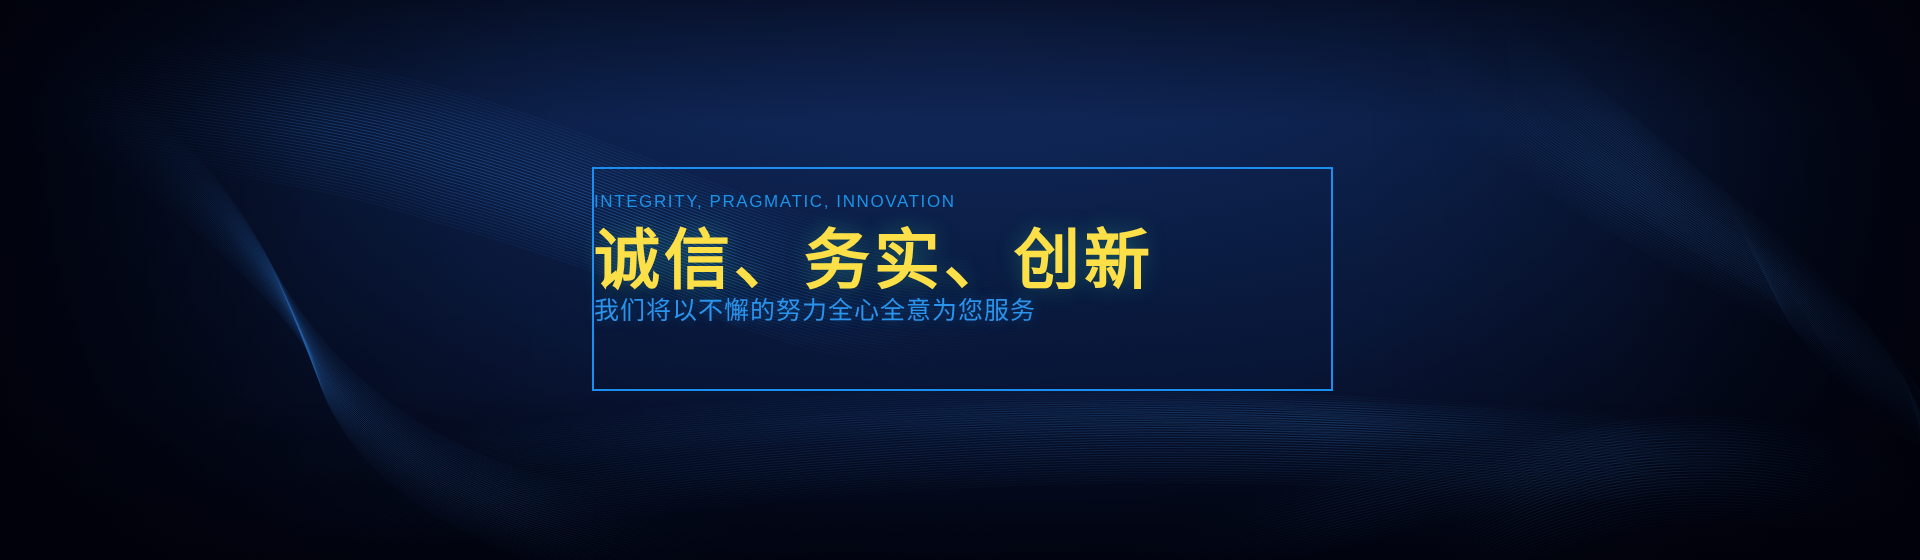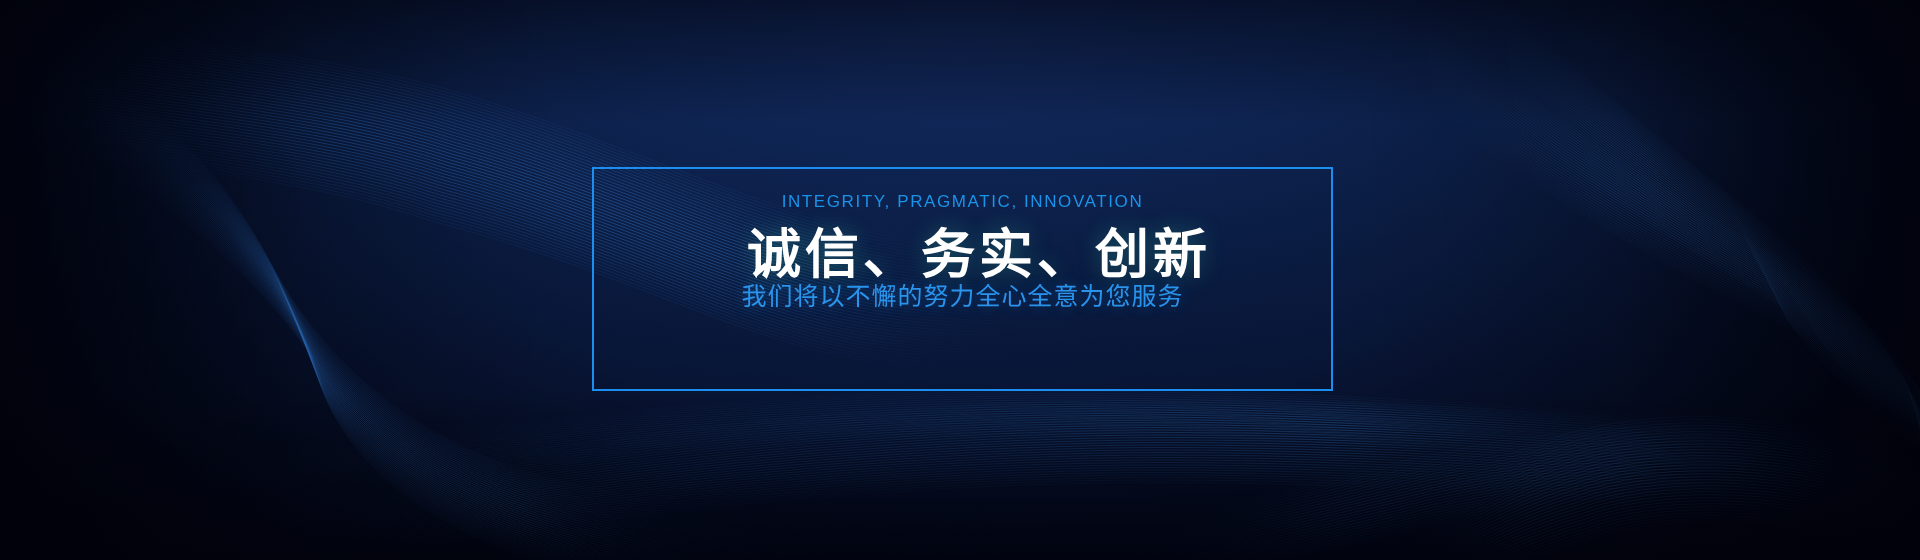--- a/index.html
+++ b/index.html
@@ -58,7 +58,6 @@
     border:2px solid #1b8ef0;
     display:flex;
     flex-direction:column;
-    align-items:center;
     justify-content:flex-start;
   }
 

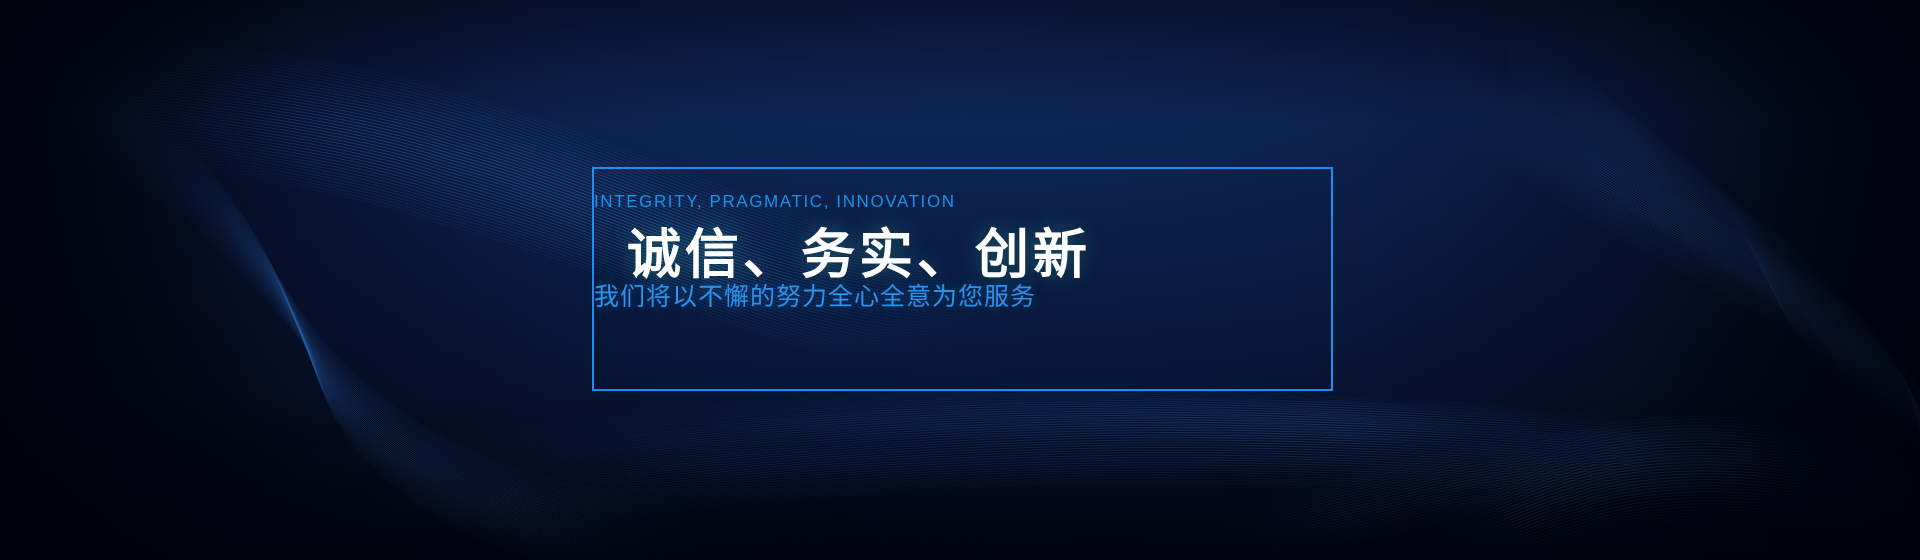--- a/index.html
+++ b/index.html
@@ -73,14 +73,13 @@
 
   .headline{
     margin-top:14px;
-    font-size:54px;
+    font-size:66px;
     font-weight:700;
-    color:#ffffff;
+    color:#fde047;
     letter-spacing:4px;
     white-space:nowrap;
     line-height:1.12;
     text-shadow:0 0 22px rgba(60,226,180,.28);
-    margin-left:33px;
   }
 
   .subline{

